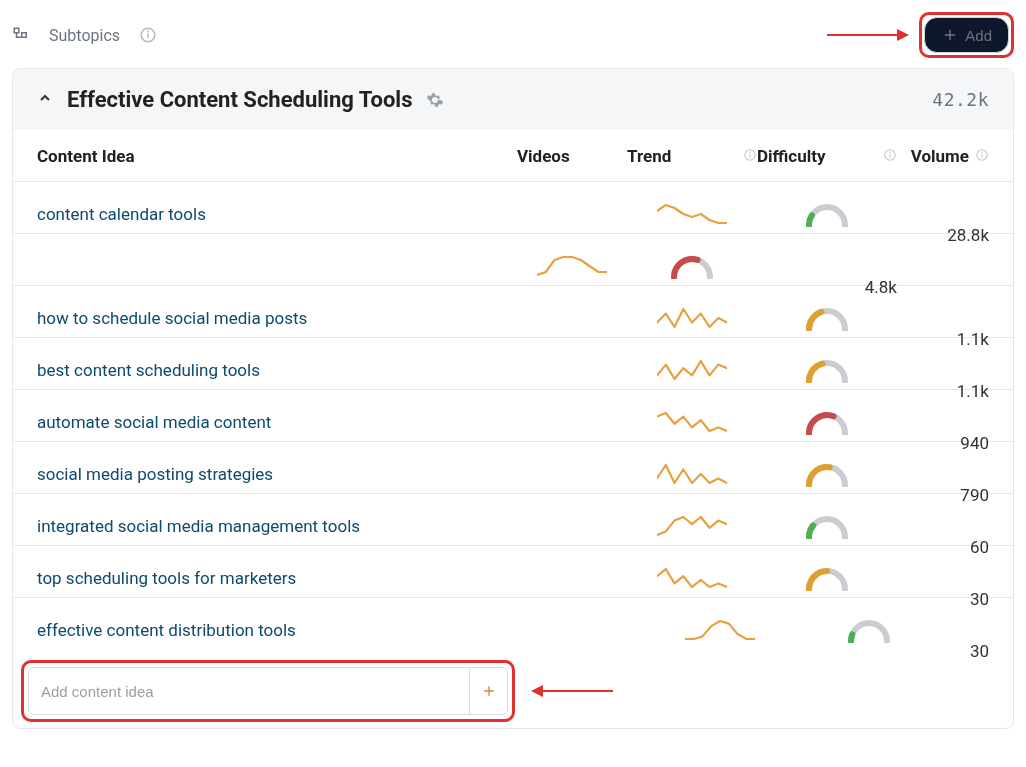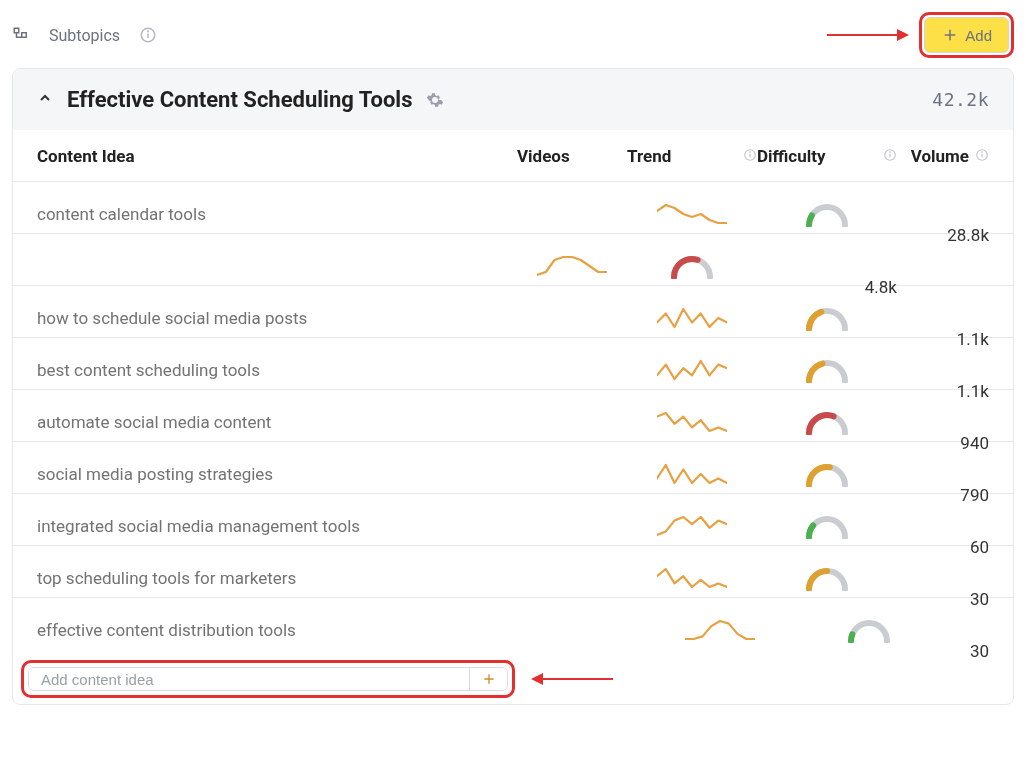--- a/index.html
+++ b/index.html
@@ -73,8 +73,8 @@
     gap: 6px;
     padding: 8px 16px;
     border: 1px solid #d1d5db;
-    border-radius: 6px;
-    background: #fde047;
+    border-radius: 13px;
+    background: #0f172a;
     font-size: 15px;
     color: var(--text-gray);
     cursor: pointer;

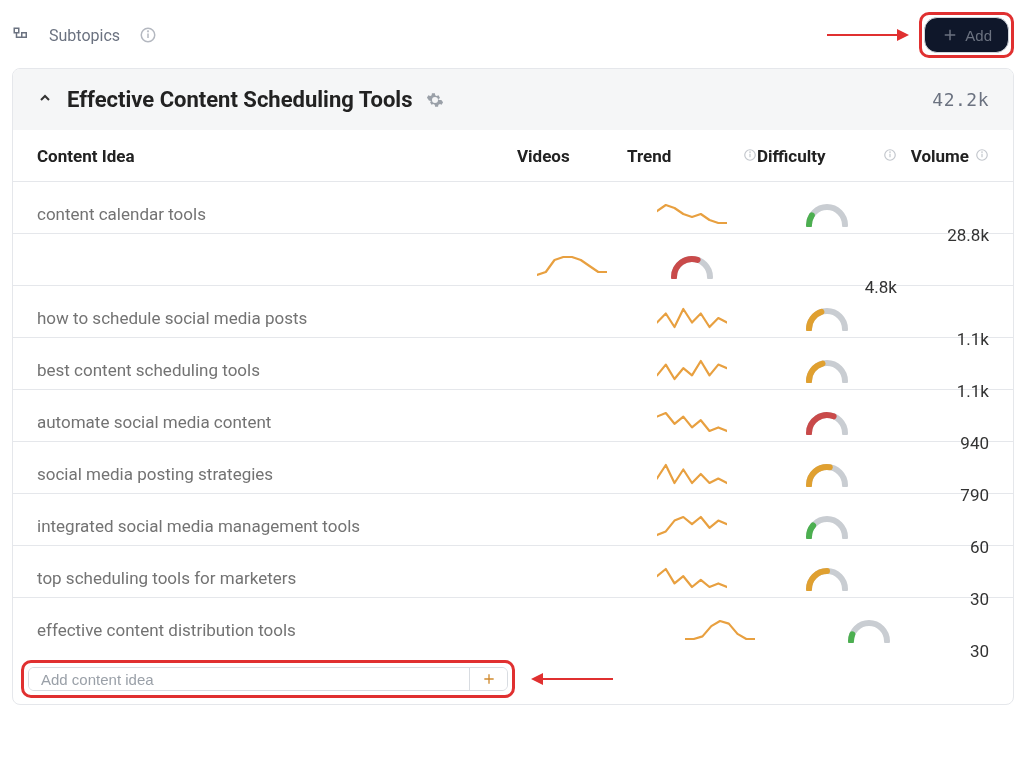--- a/index.html
+++ b/index.html
@@ -144,7 +144,7 @@
     color: #333;
   }
   .row:last-of-type { border-bottom: none; gap: 14px; }
-  .cell-idea { color: #737373; }
+  .cell-idea { color: #0c4a6e; }
   .cell-videos {}
   .cell-trend { display:flex; justify-content:center; }
   .cell-diff { display:flex; justify-content:center; }

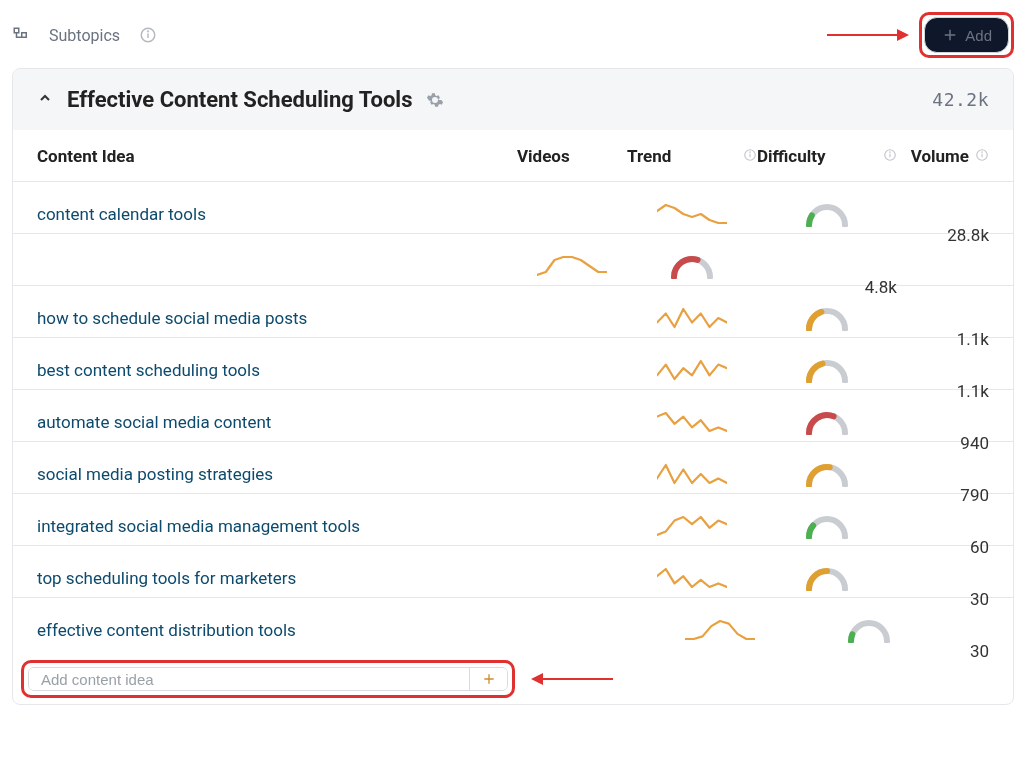--- a/index.html
+++ b/index.html
@@ -166,7 +166,7 @@
     border: 1px solid #d8dce1;
     border-radius: 6px;
     overflow: hidden;
-    height: 24px;
+    height: 48px;
     width: 480px;
   }
   .add-content-input {

